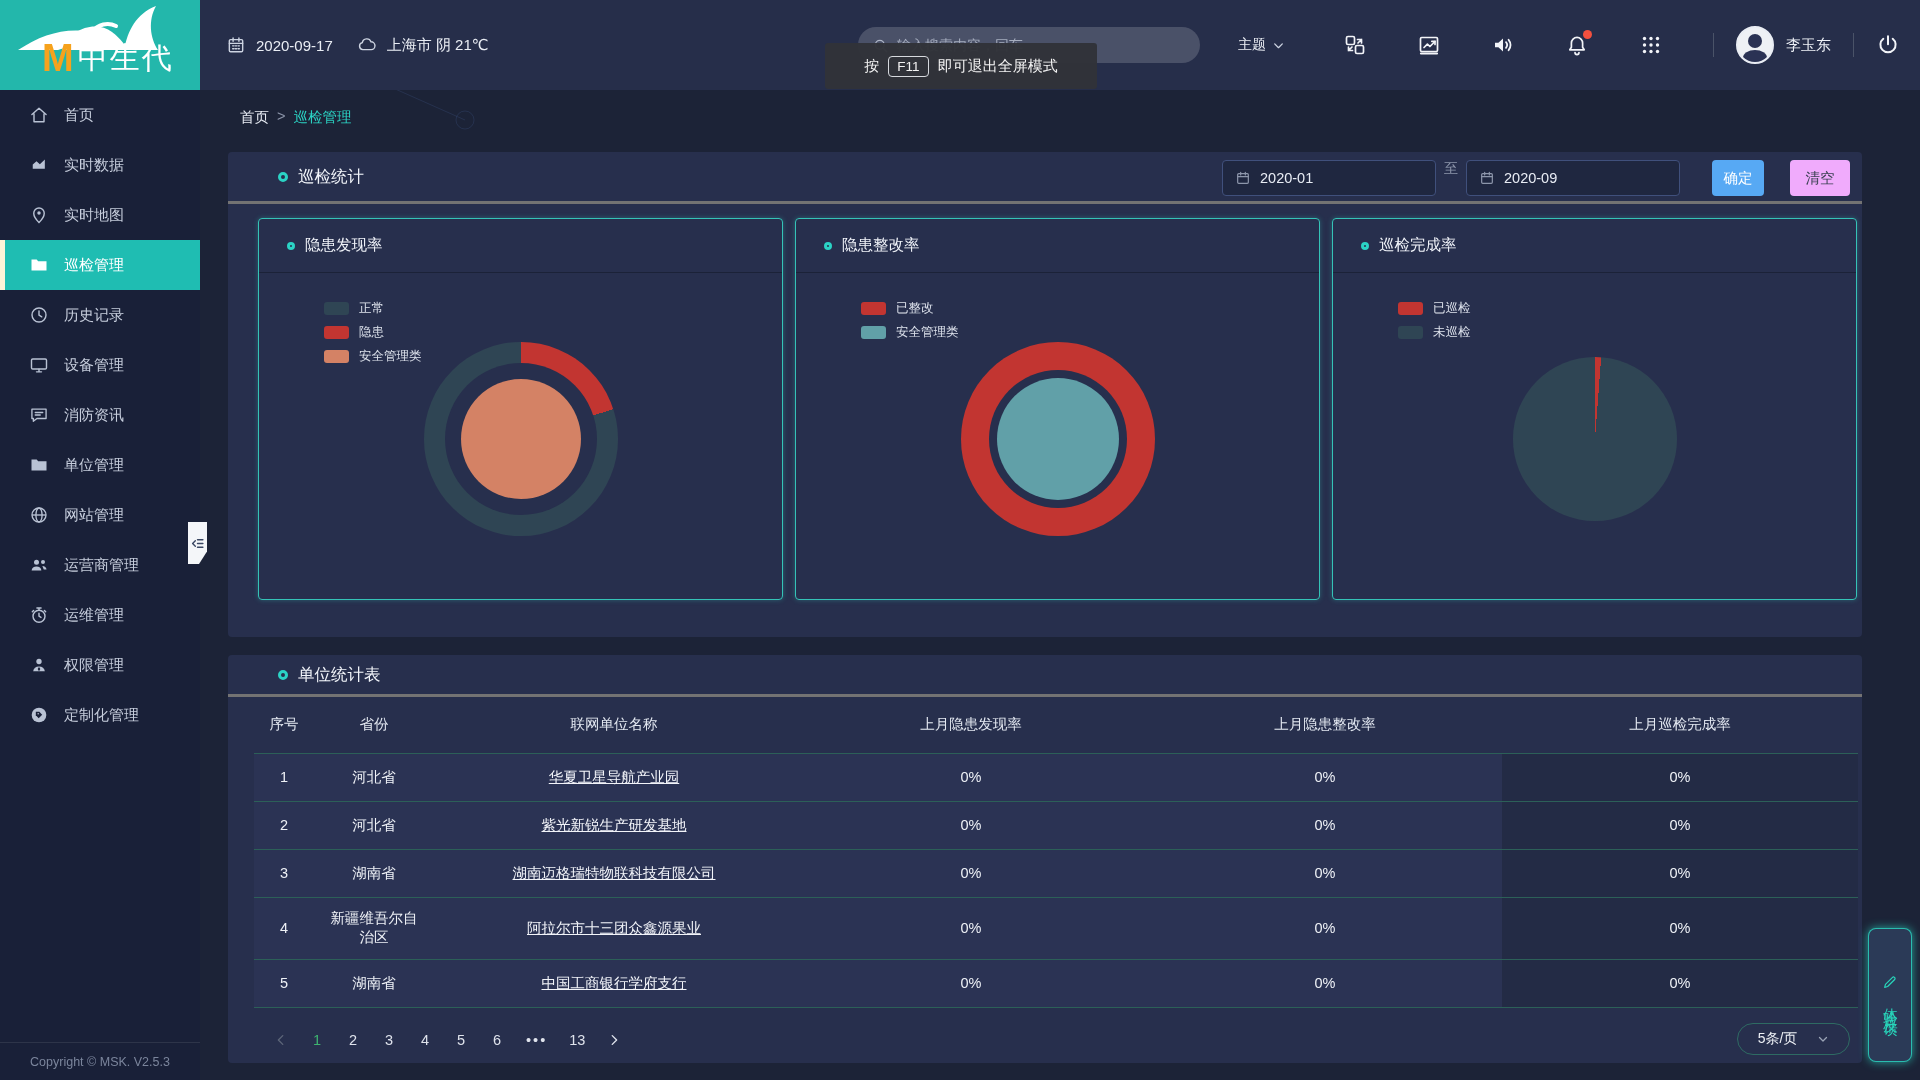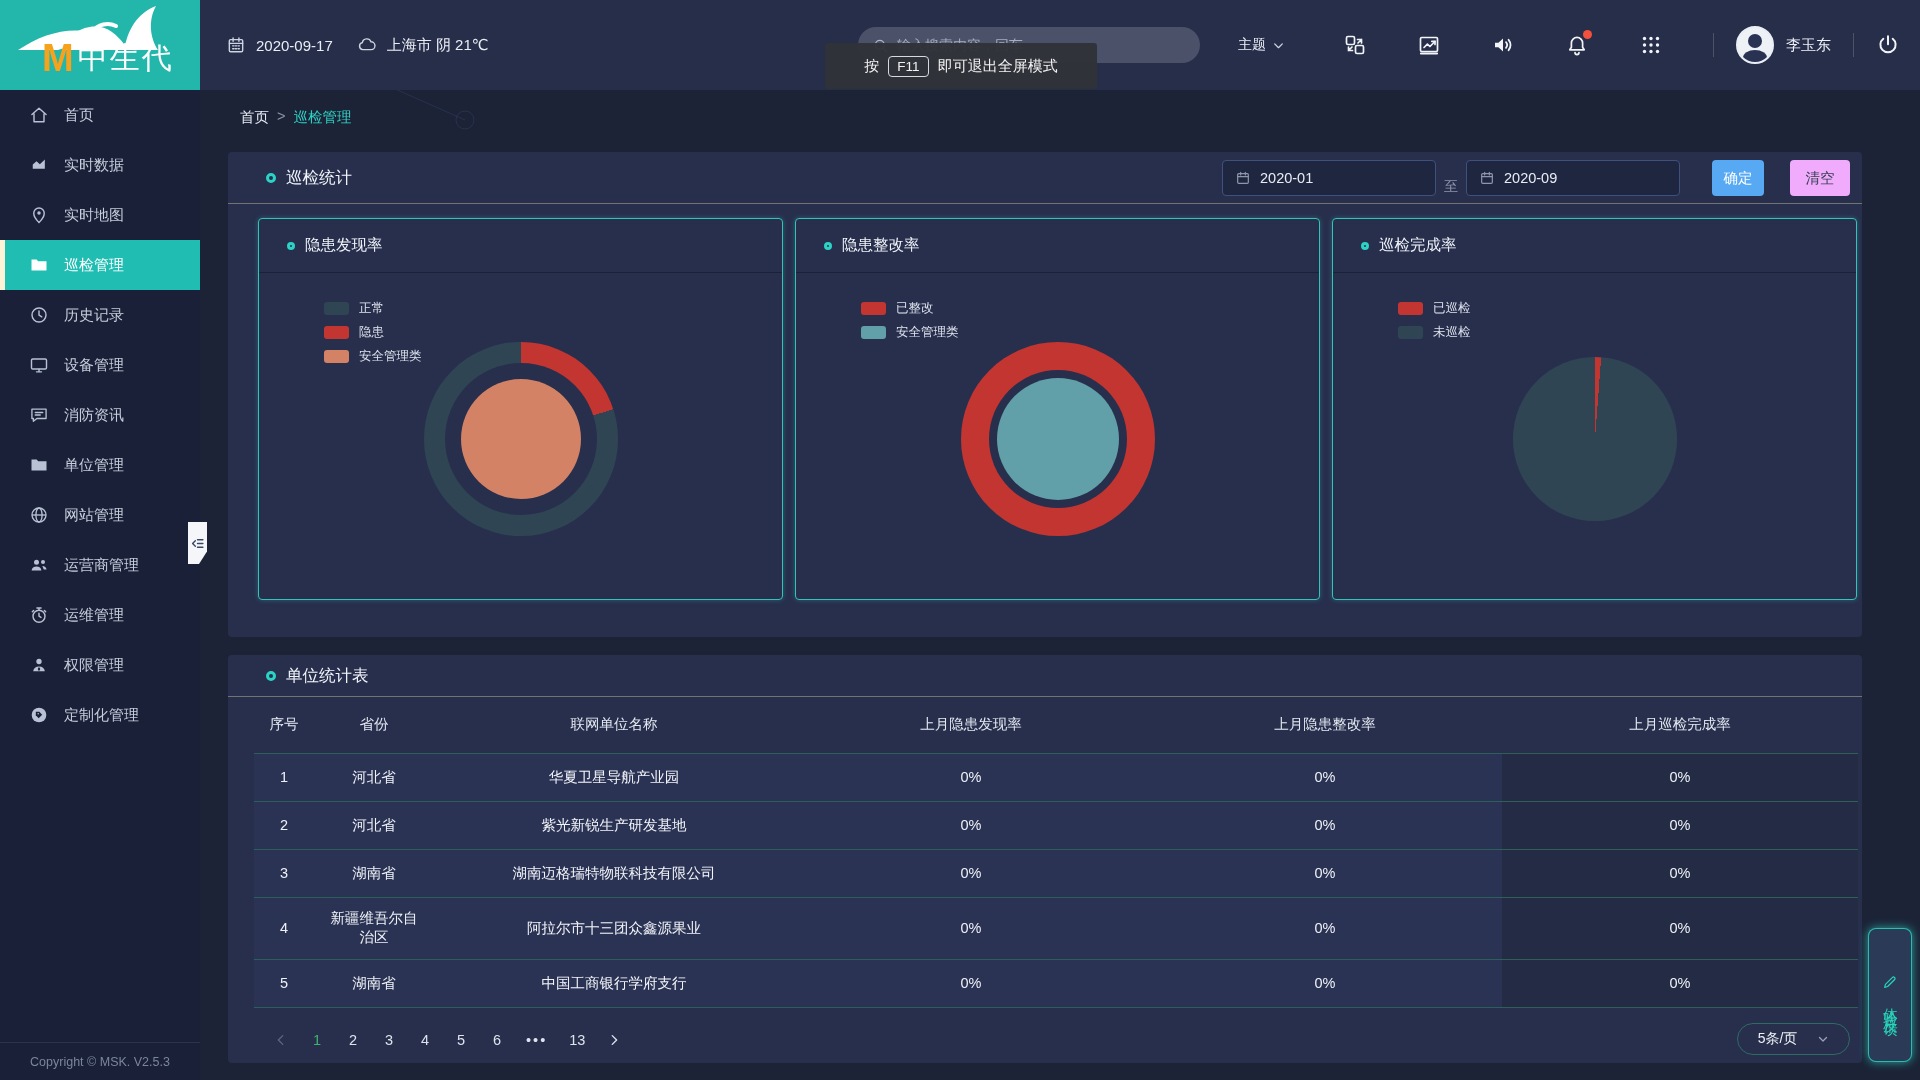--- a/index.html
+++ b/index.html
@@ -88,7 +88,7 @@
 
   .panel { position:absolute; left:28px; width:1634px; background:#272f4d; border-radius:4px; }
   .panel-head { position:relative; height:52px; display:flex; align-items:center;
-    padding-left:38px; border-bottom:1px solid #737373; }
+    padding-left:50px; border-bottom:3px solid #737373; }
   .ring-marker { width:10px; height:10px; border:3px solid #2bd3c5; border-radius:50%;
     margin-right:10px; }
   .panel-title { font-size:16.5px; color:#f2f5fa; }

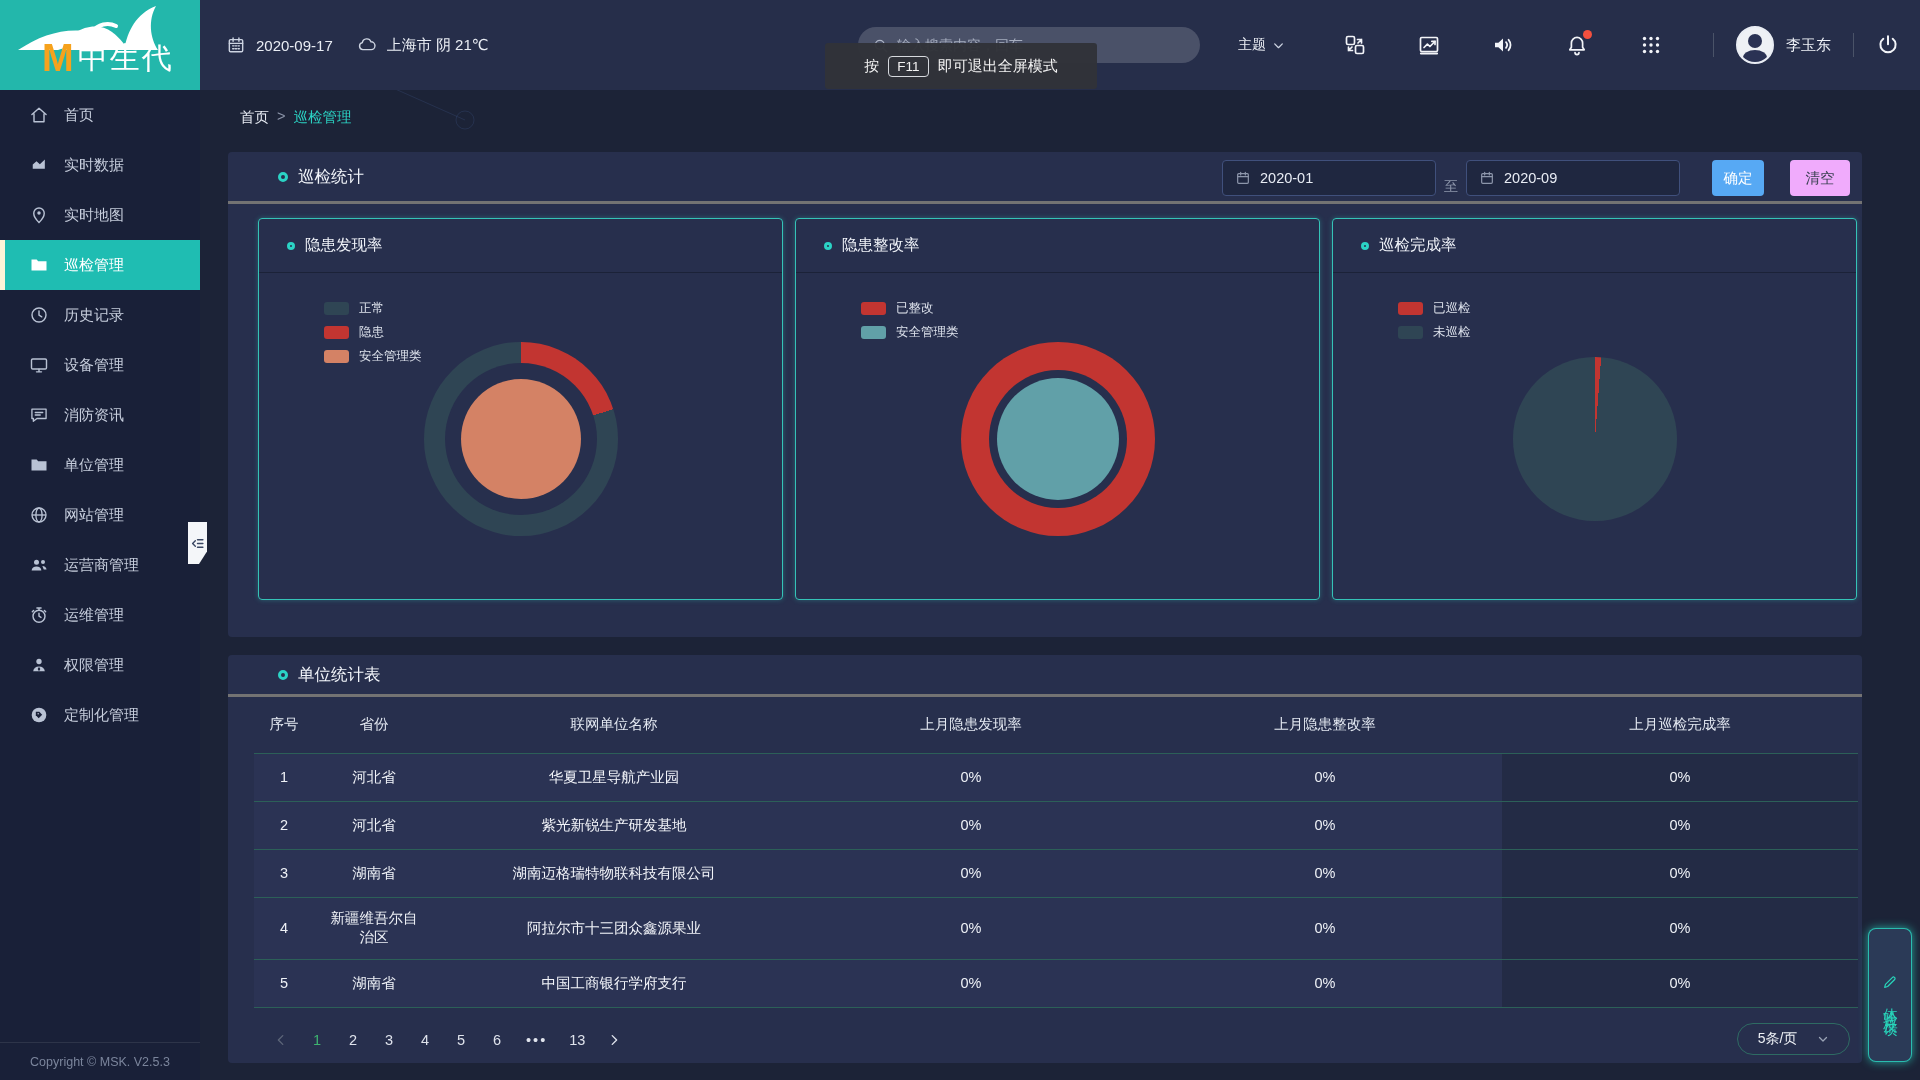--- a/index.html
+++ b/index.html
@@ -96,7 +96,7 @@
   
   #stats-panel { top:62px; height:485px; }
   .range-controls { position:absolute; right:12px; top:8px; height:36px; display:flex;
-    align-items:flex-end; }
+    align-items:flex-start; }
   .date-input { width:214px; height:36px; background:#1f2740; border:1px solid #40507c;
     border-radius:4px; display:flex; align-items:center; padding:0 12px; gap:9px; }
   .date-input .icon { width:16px; height:16px; color:#8d96ab; }

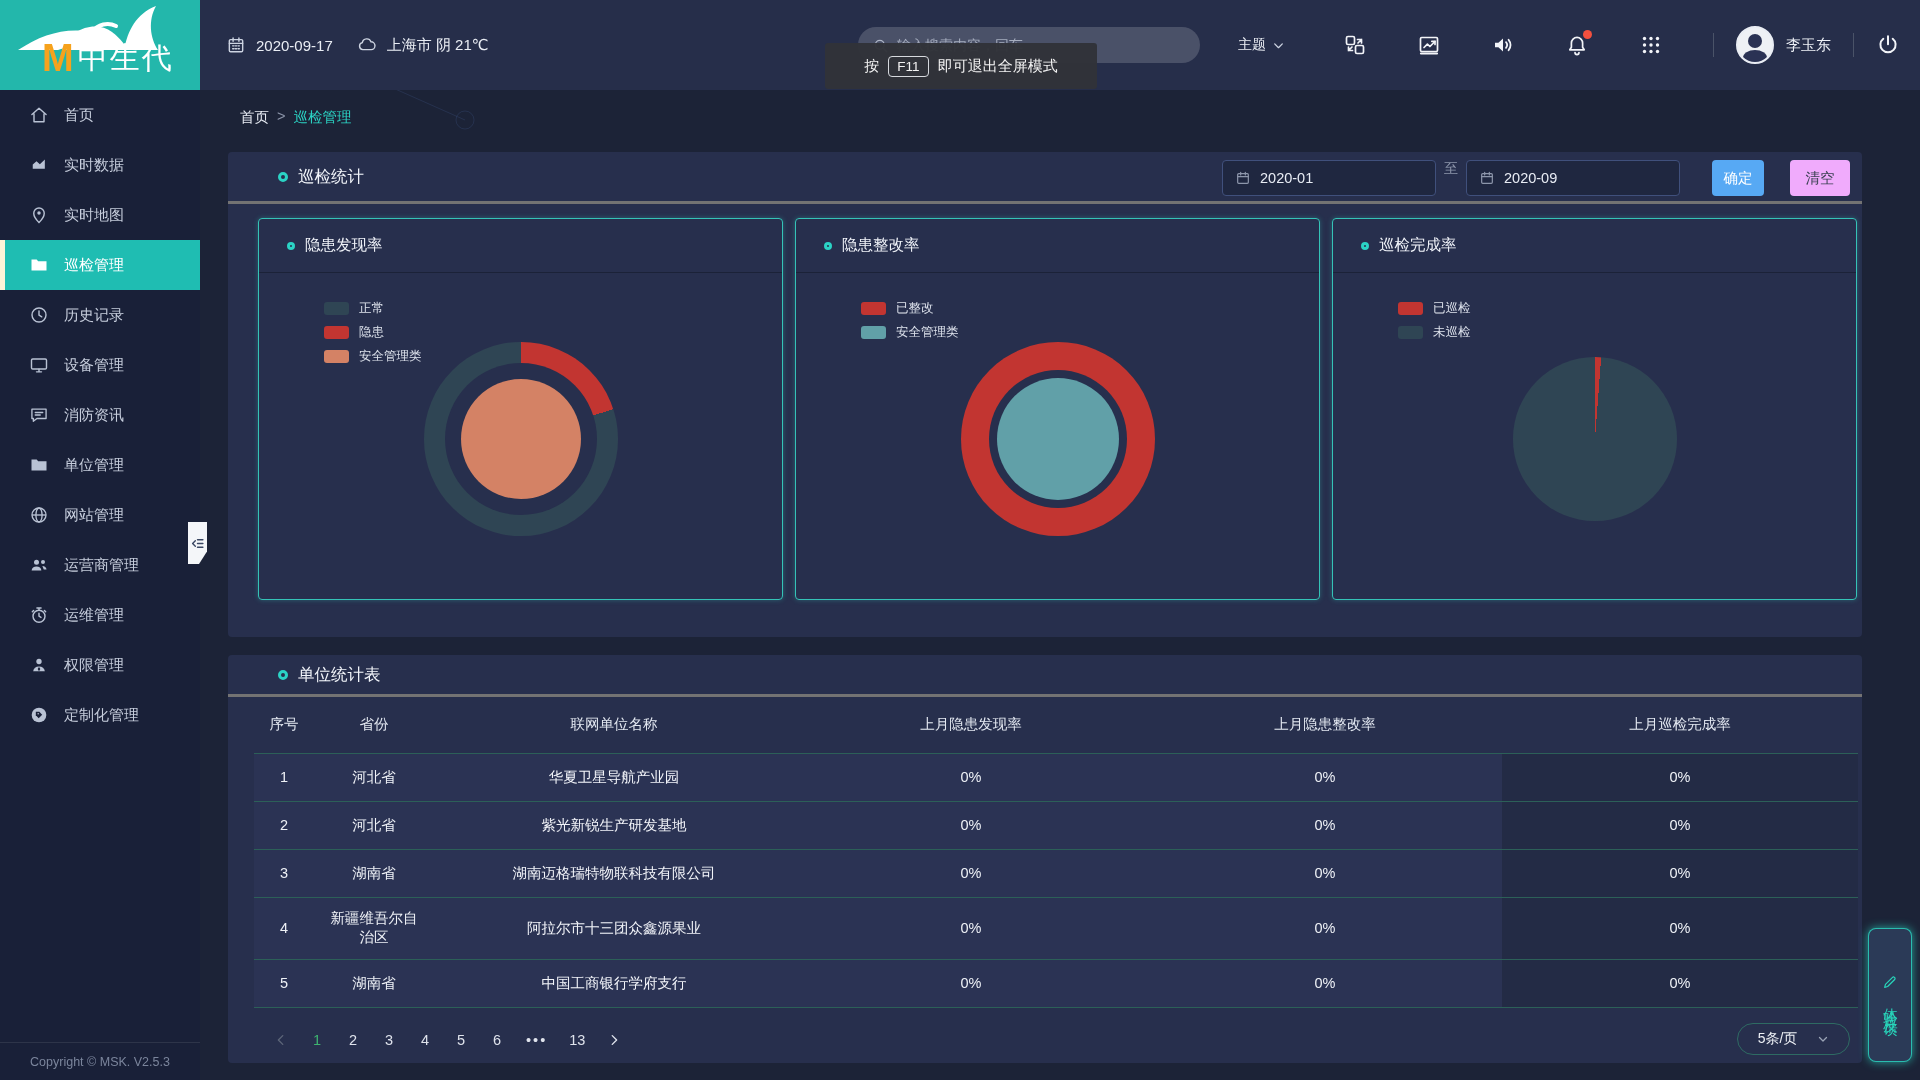--- a/index.html
+++ b/index.html
@@ -146,7 +146,7 @@
   tbody td:last-child { background:#232b45; }
   tbody tr { height:48px; }
   tbody tr.tall { height:62px; }
-  td .unit-link { color:#f2f4f9; cursor:pointer; }
+  td .unit-link { color:#f2f4f9; text-decoration:underline; cursor:pointer; }
 
   .table-footer { position:absolute; left:26px; right:12px; bottom:0; height:46px;
     display:flex; align-items:center; }

